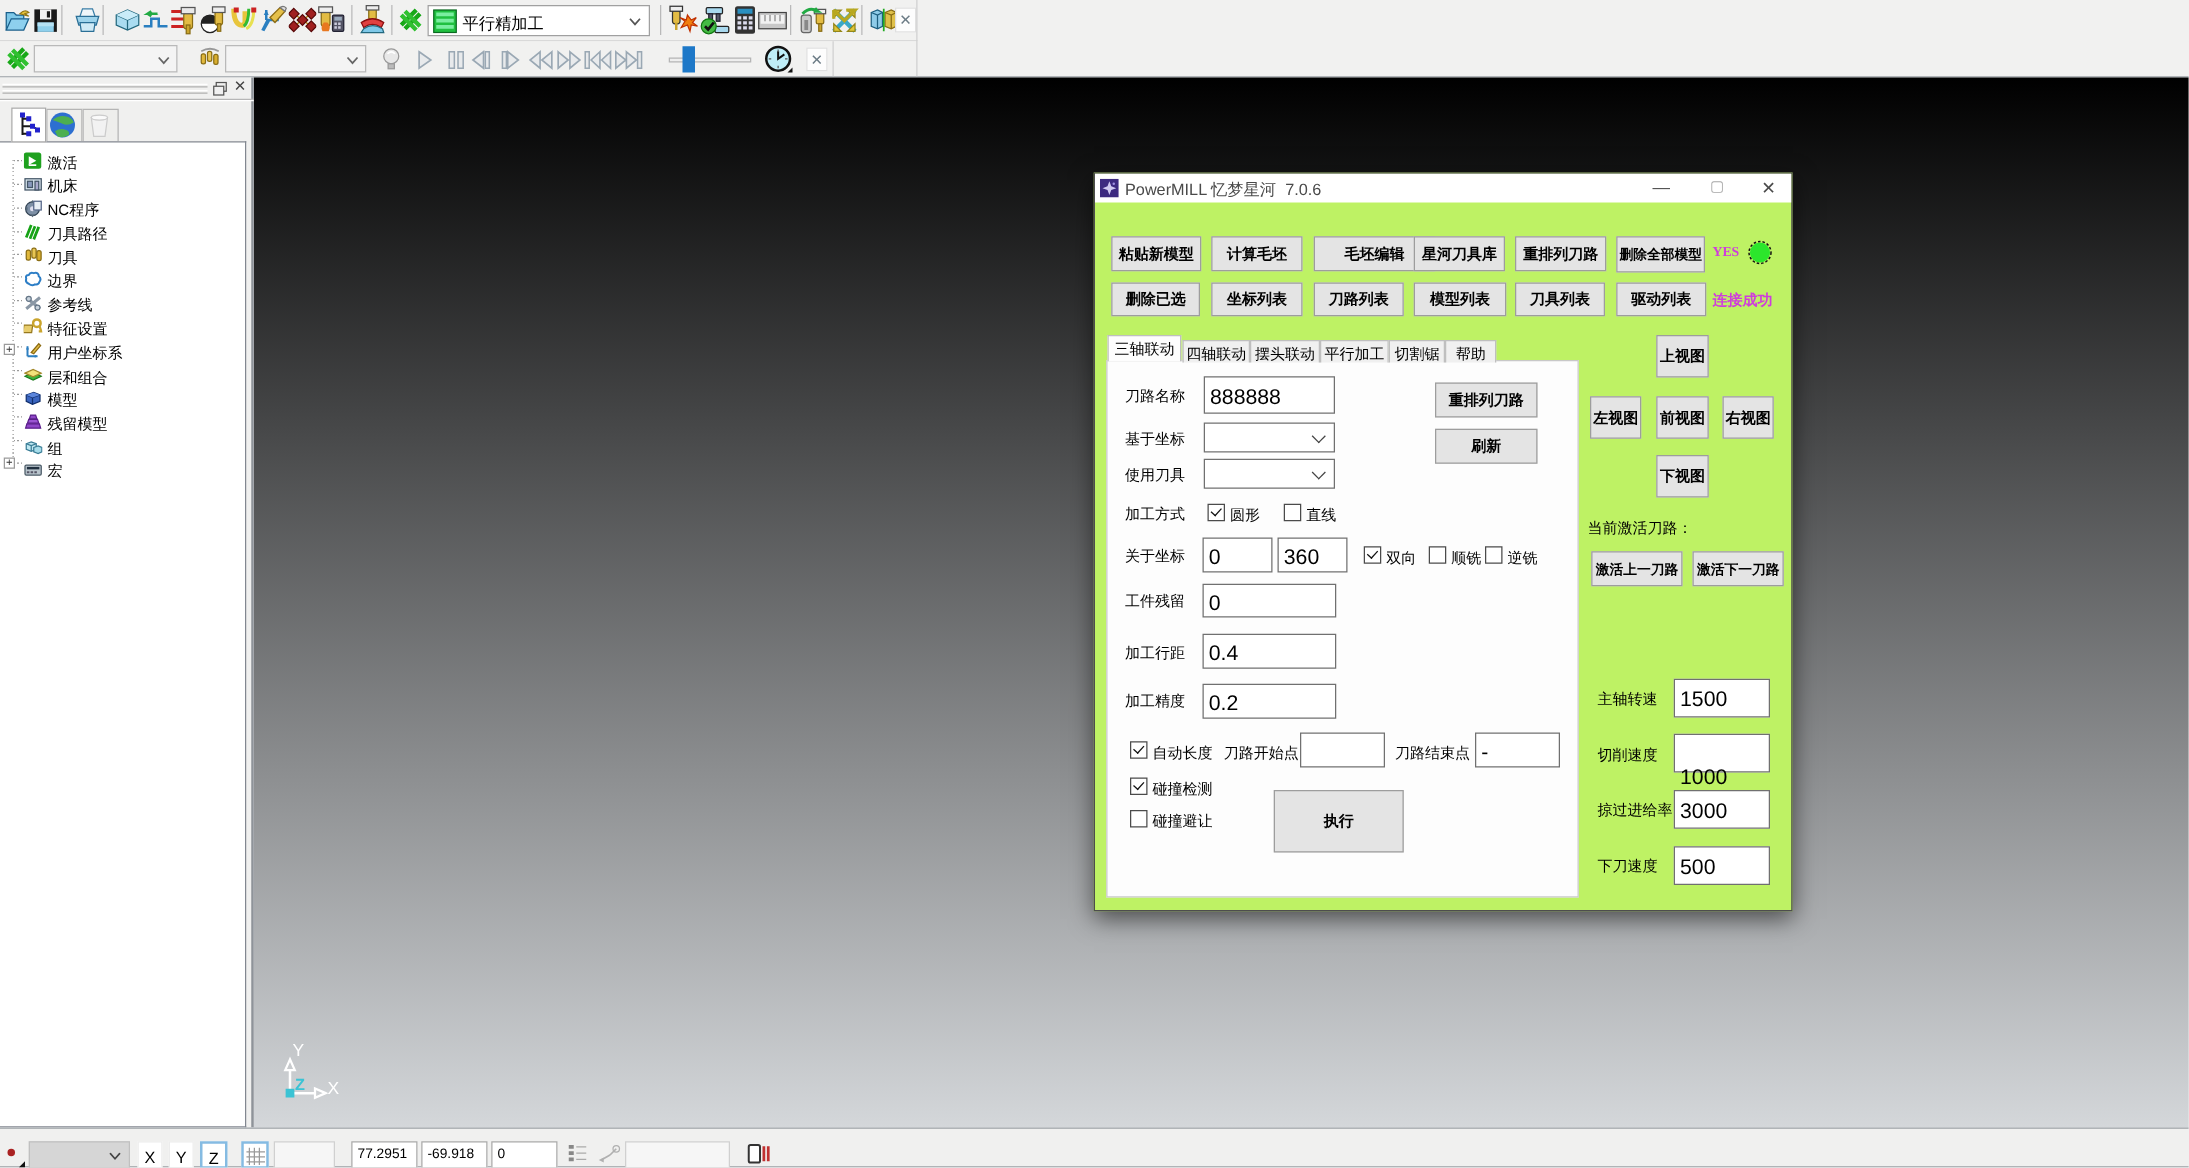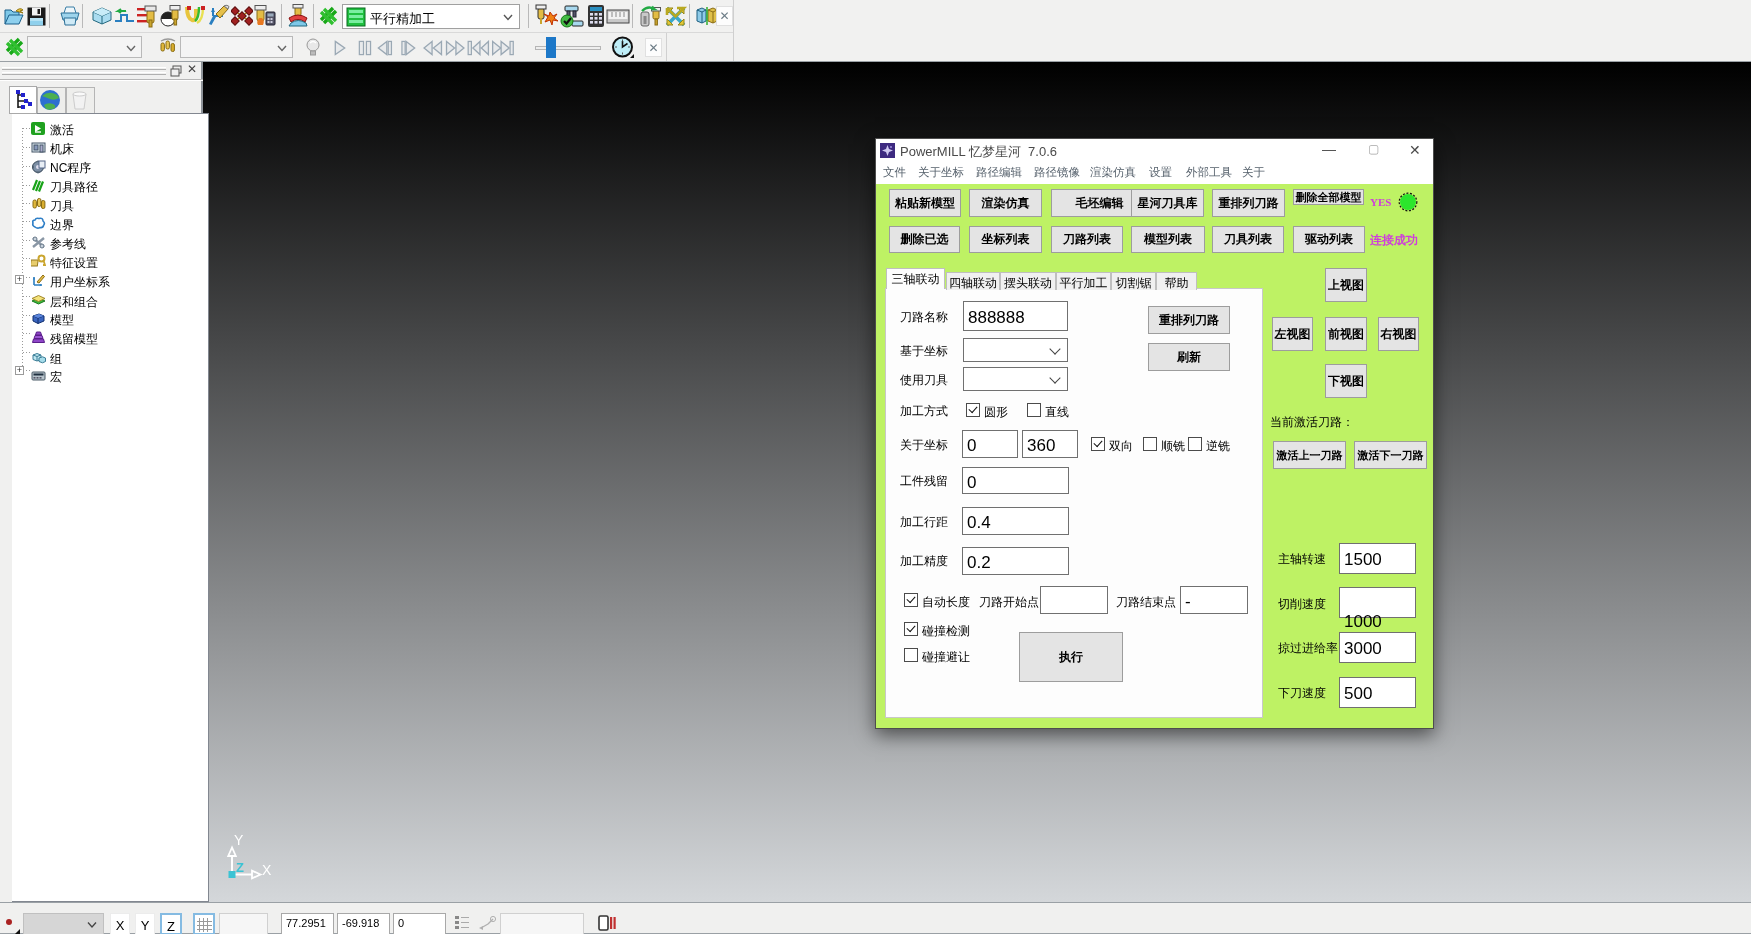--- a/index.html
+++ b/index.html
@@ -13,7 +13,7 @@
 .vsep2 { position:absolute; top:3px; width:1px; height:23px; background:#b9b9b9; }
 
 #lp { left:0; top:62px; width:203px; height:840px; background:#f0f0ef; border-right:2px solid #8e9399; }
-#treebox { position:absolute; left:0px; top:51px; width:197px; height:789px; background:#fff; border:1px solid #828790; border-left:none;margin-left:12px; }
+#treebox { position:absolute; left:0px; top:51px; width:197px; height:789px; background:#fff; border:1px solid #828790; border-left:none; }
 .titem { position:absolute; left:38px; font-size:12px; color:#000; white-space:nowrap; }
 .ticon { position:absolute; left:19px; width:15px; height:15px; }
 .texp { position:absolute; left:3px; width:9px; height:9px; background:#fff; border:1px solid #9b9b9b; font-size:9px; line-height:7px; text-align:center; color:#333; }

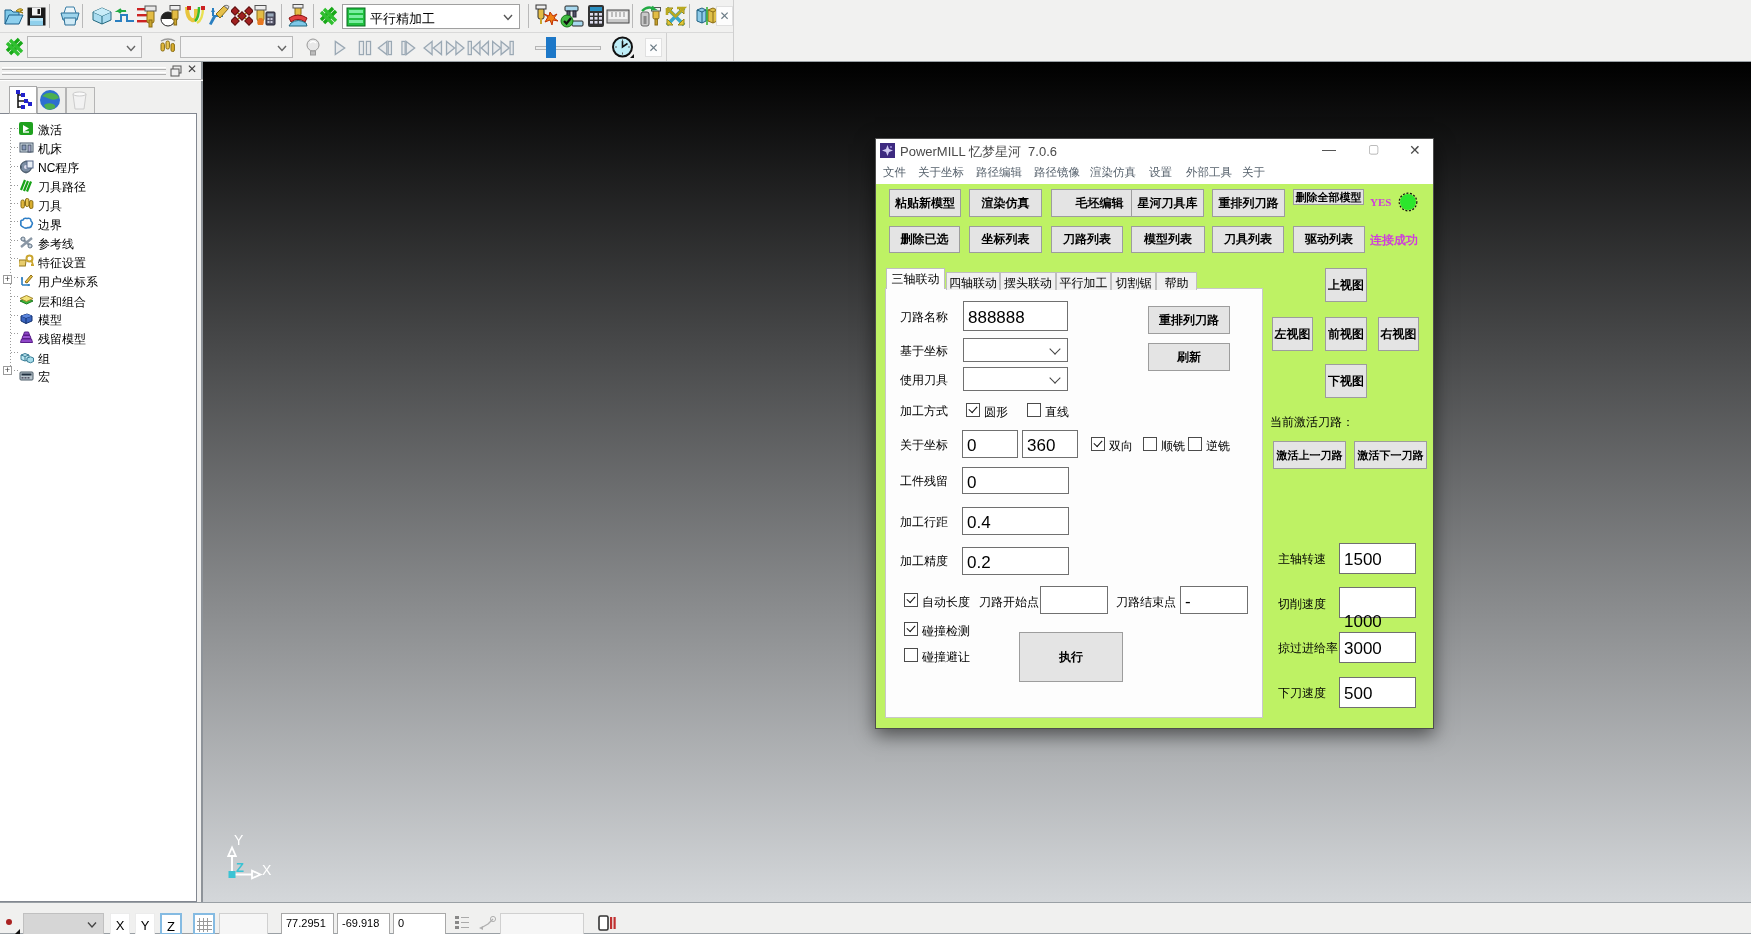--- a/index.html
+++ b/index.html
@@ -490,16 +490,6 @@
     <span class="abs" style="left:446px;top:2px;color:#555;font-size:14px;">—</span>
     <span class="abs" style="left:492px;top:3px;color:#a8a8a8;font-size:12px;">▢</span>
     <span class="abs" style="left:533px;top:3px;color:#4a4a4a;font-size:14px;">✕</span>
-  </div>
-  <div class="menu">
-    <span style="left:7px">文件</span>
-      <span style="left:42px">关于坐标</span>
-      <span style="left:100px">路径编辑</span>
-      <span style="left:158px">路径镜像</span>
-      <span style="left:214px">渲染仿真</span>
-      <span style="left:273px">设置</span>
-      <span style="left:310px">外部工具</span>
-      <span style="left:366px">关于</span>
   </div>
 
   <div class="btn" style="left:13px;top:50px;width:72px;height:28px">粘贴新模型</div>

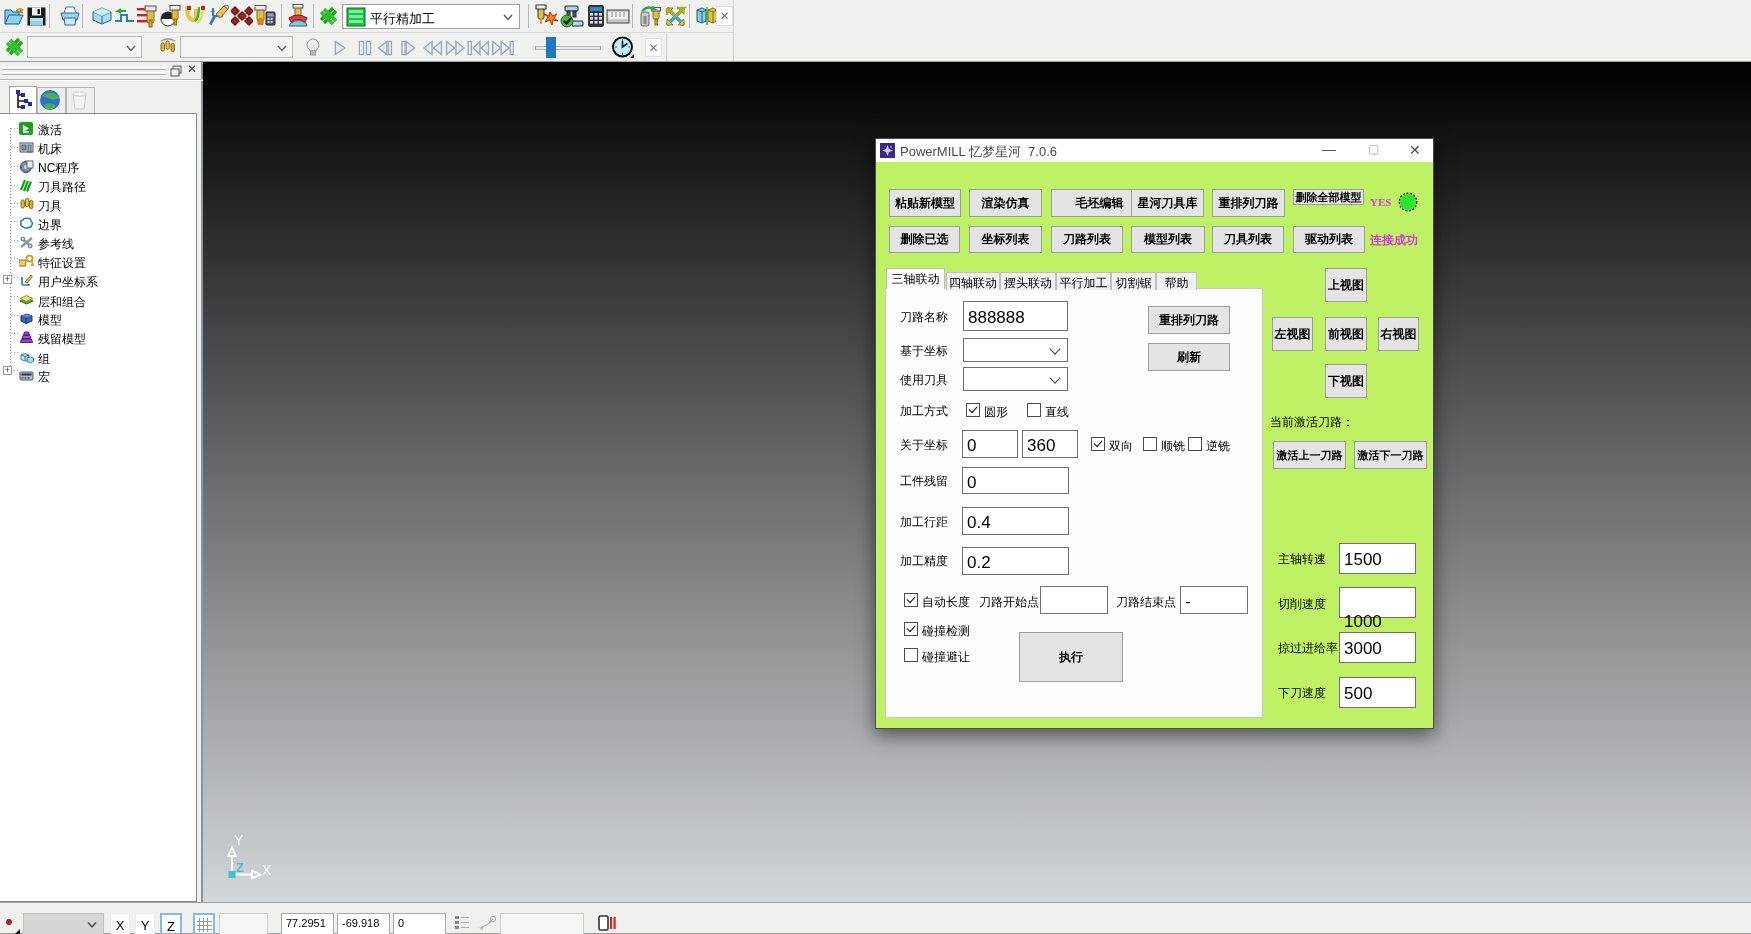--- a/index.html
+++ b/index.html
@@ -493,7 +493,7 @@
   </div>
 
   <div class="btn" style="left:13px;top:50px;width:72px;height:28px">粘贴新模型</div>
-  <div class="btn" style="left:93px;top:50px;width:73px;height:28px">渲染仿真</div>
+  <div class="btn" style="left:93px;top:50px;width:73px;height:28px">计算毛坯</div>
   <div class="btn" style="left:175px;top:50px;width:97px;height:28px">毛坯编辑</div>
   <div class="btn" style="left:255px;top:50px;width:73px;height:28px">星河刀具库</div>
   <div class="btn" style="left:336px;top:50px;width:73px;height:28px">重排列刀路</div>

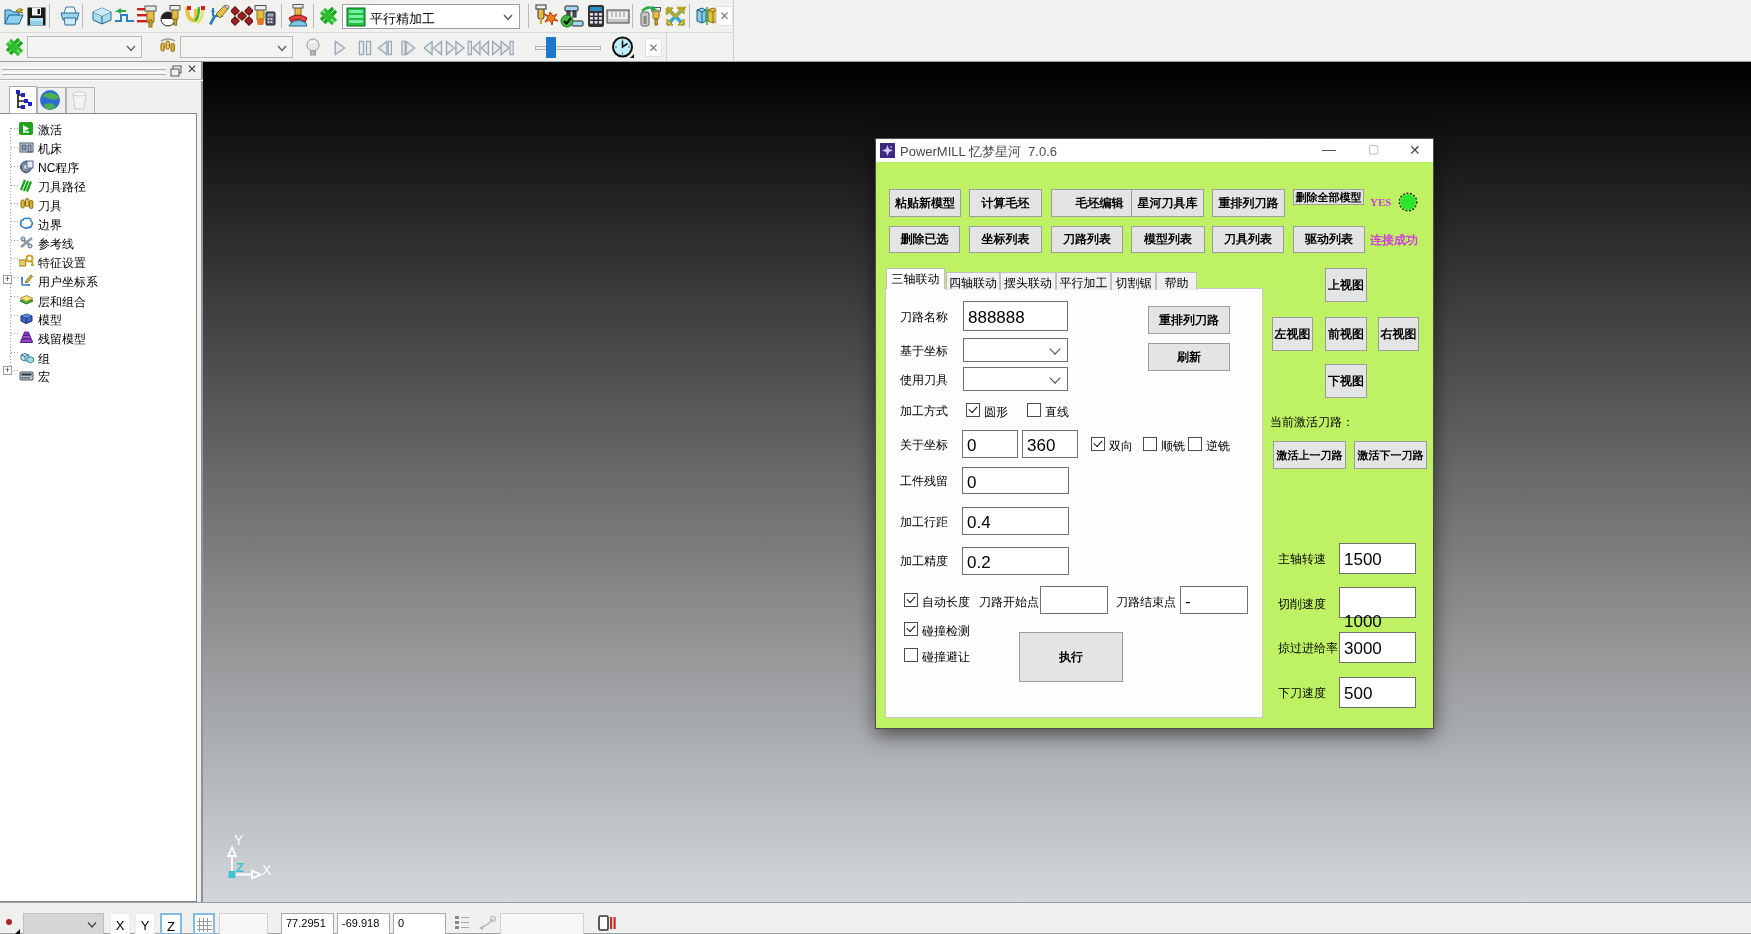--- a/index.html
+++ b/index.html
@@ -497,7 +497,7 @@
   <div class="btn" style="left:175px;top:50px;width:97px;height:28px">毛坯编辑</div>
   <div class="btn" style="left:255px;top:50px;width:73px;height:28px">星河刀具库</div>
   <div class="btn" style="left:336px;top:50px;width:73px;height:28px">重排列刀路</div>
-  <div class="btn" style="left:417px;top:50px;width:71px;height:16px;font-size:11px">删除全部模型</div>
+  <div class="btn" style="left:417px;top:50px;width:71px;height:29px;font-size:11px">删除全部模型</div>
   <span class="lbl mag" style="left:494px;top:57px;font-family:'Liberation Serif',serif;font-size:11px;font-weight:bold;">YES</span>
   <svg class="abs" style="left:522px;top:53px" width="20" height="20">
       <circle cx="10" cy="10" r="8" fill="#2ce62c"></circle>

